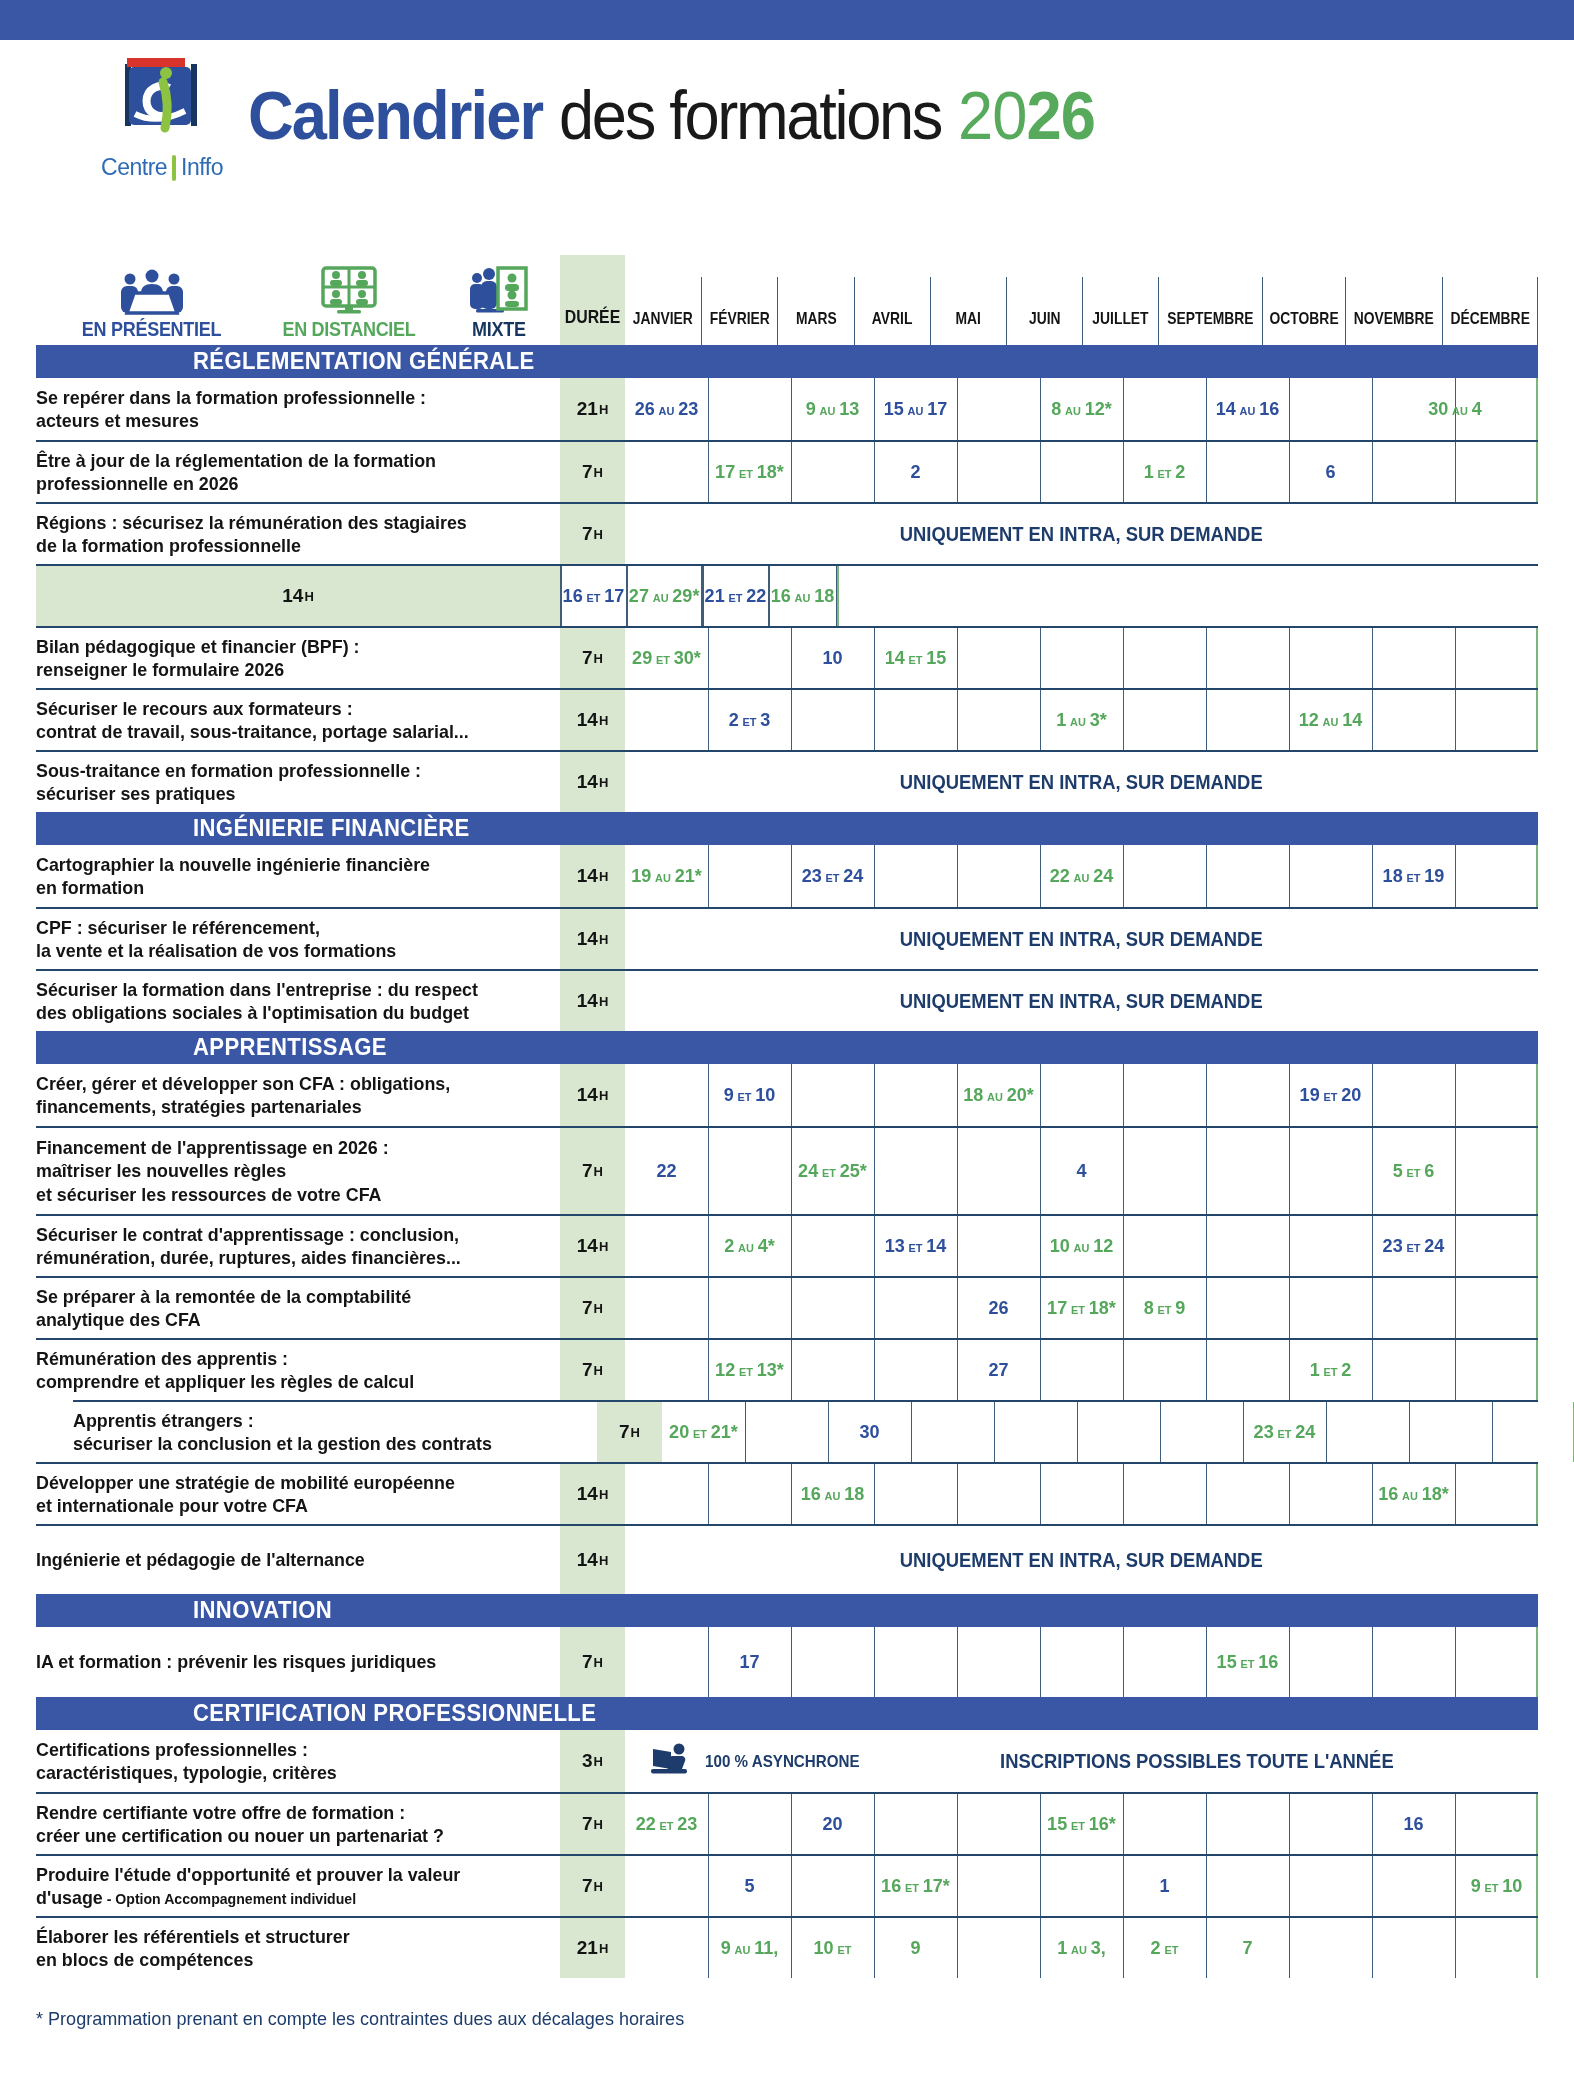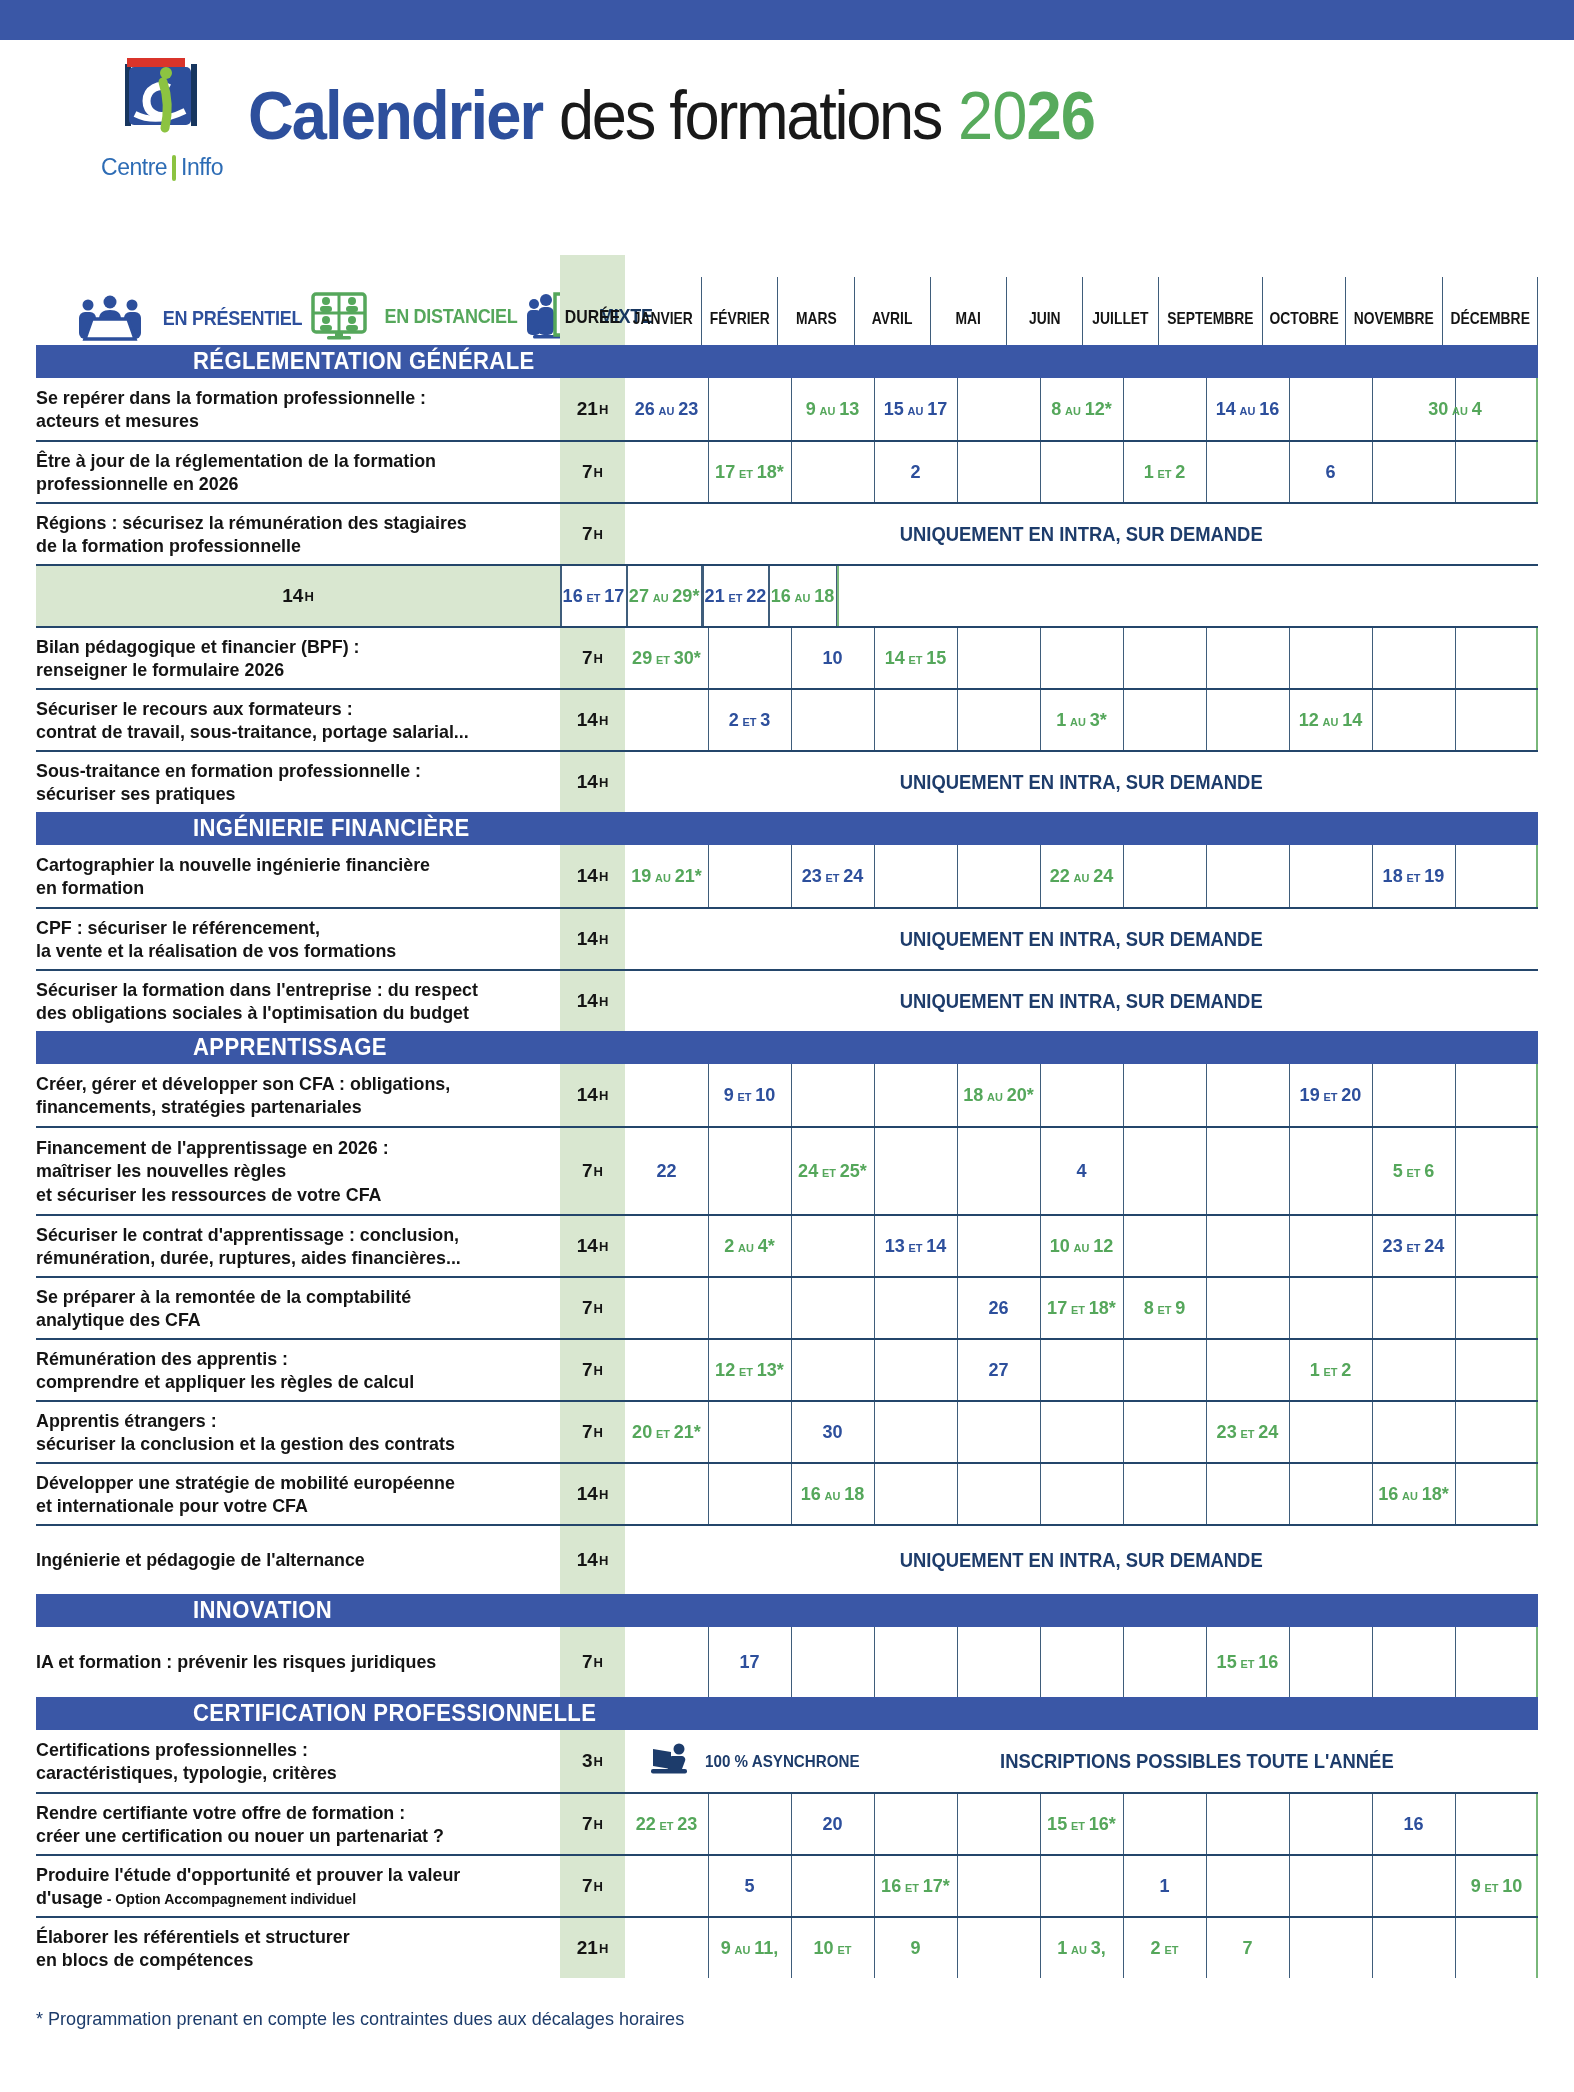--- a/index.html
+++ b/index.html
@@ -27,7 +27,7 @@
   .head { display:grid; grid-template-columns:524px 65px repeat(11,1fr); height:90px; }
   .legend-cell { display:flex; align-items:flex-end; justify-content:space-between;
                  padding:0 30px 4px 38px; }
-  .legend-item { display:flex; flex-direction:row; align-items:center; gap:9px; }
+  .legend-item { display:flex; flex-direction:column; align-items:center; gap:3px; }
   .legend-label { font-weight:700; font-size:20px; white-space:nowrap;
                   transform:scaleX(0.9); letter-spacing:-0.3px; }
   .c-pres { color:#2d4f9c; } .c-dist { color:#55a75b; } .c-mix { color:#17365f; }

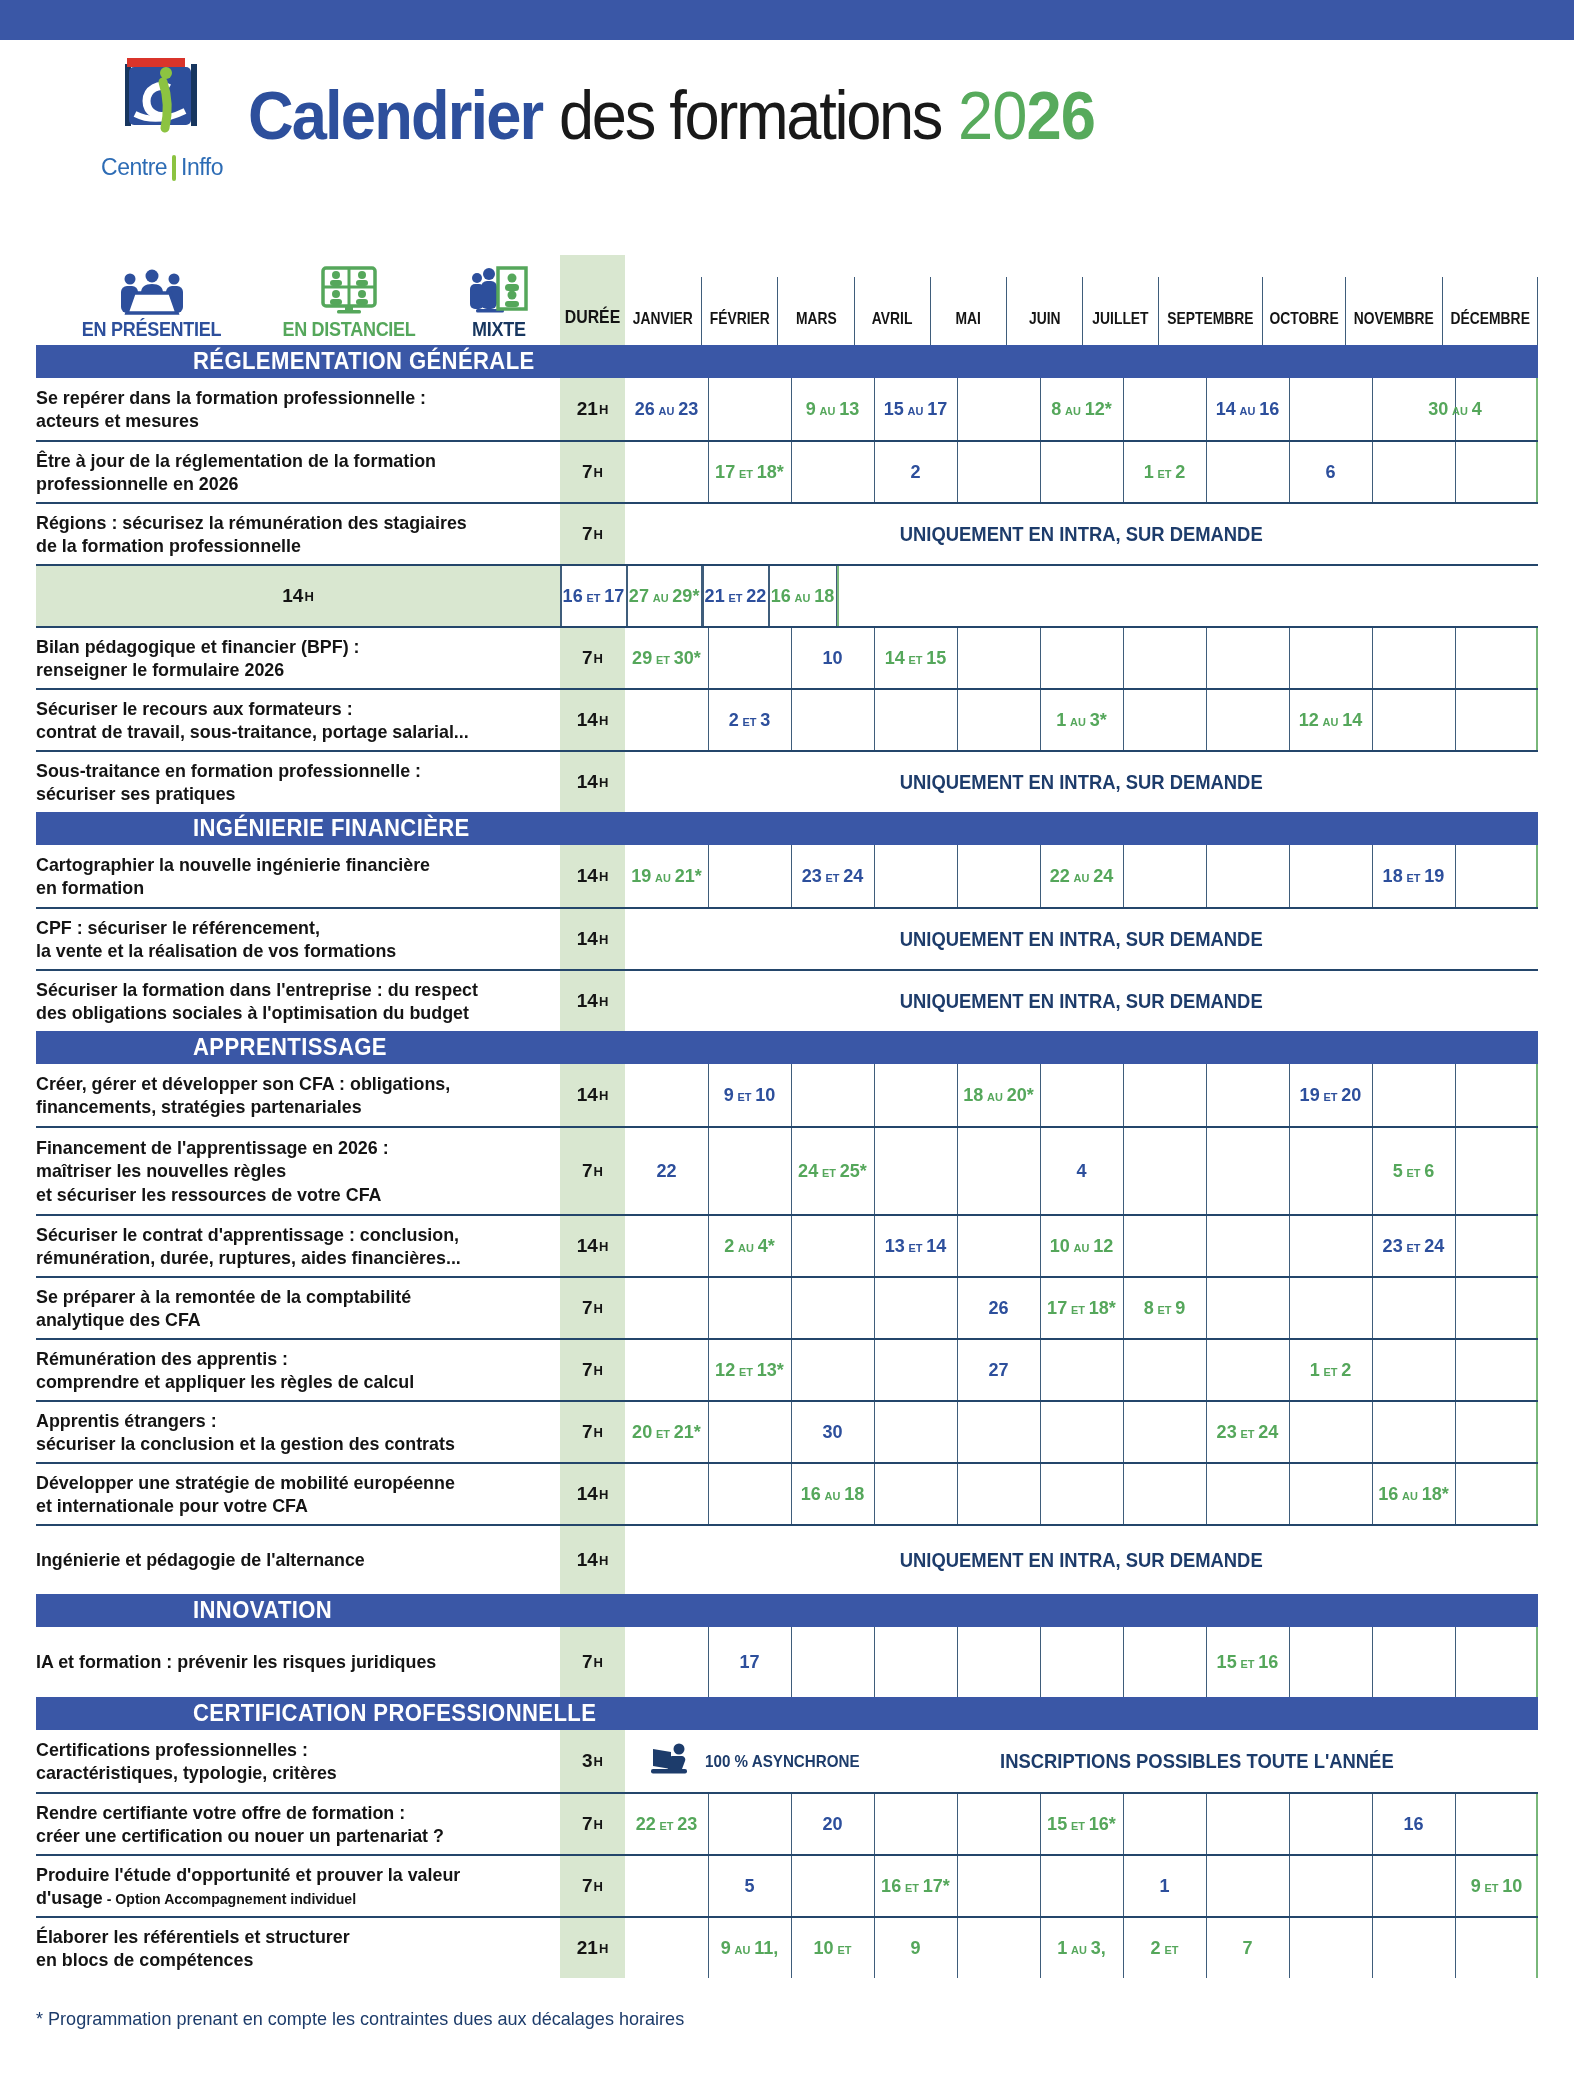--- a/index.html
+++ b/index.html
@@ -704,7 +704,7 @@
             </div>
           </div>
         </div>
-        <div class="row" style="min-height: 62px;">
+        <div class="row" style="min-height: 62px; margin-left: 37px;">
           <div class="c-label">
             <span class="lbl-wrap">Apprentis étrangers :
 sécuriser la conclusion et la gestion des contrats</span>

